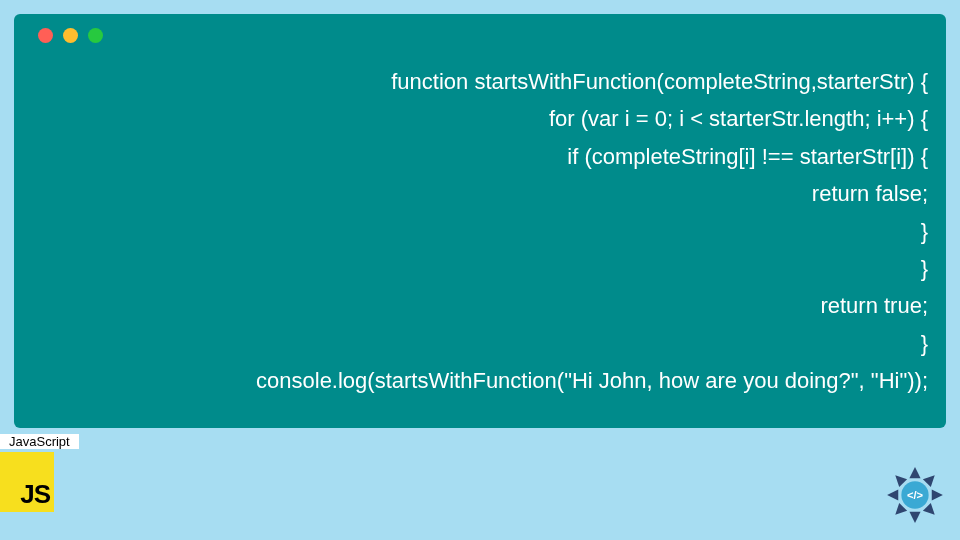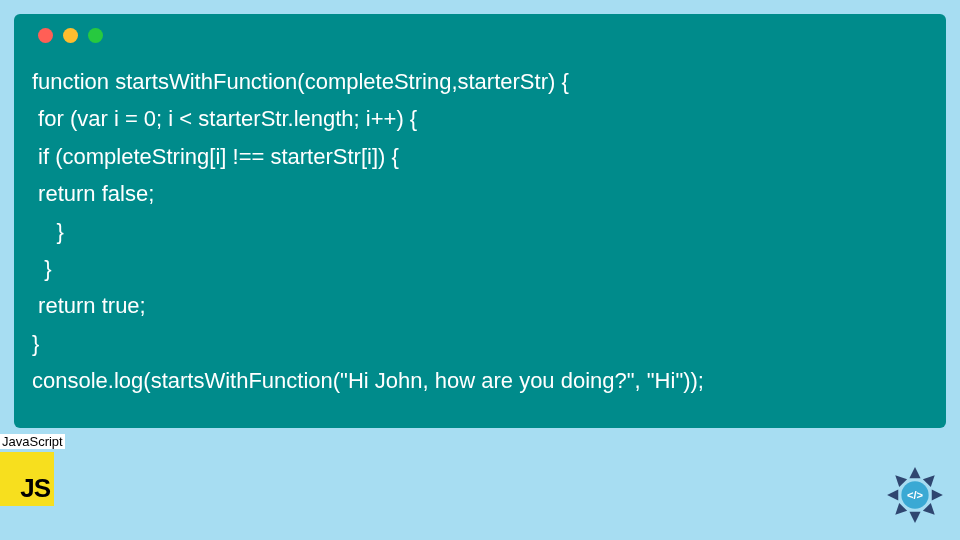--- a/index.html
+++ b/index.html
@@ -39,6 +39,7 @@
     line-height: 1.7;
     font-family: Arial, Helvetica, sans-serif;
     white-space: pre;
+    text-align: right;
   }
   .lang-badge {
     position: absolute;

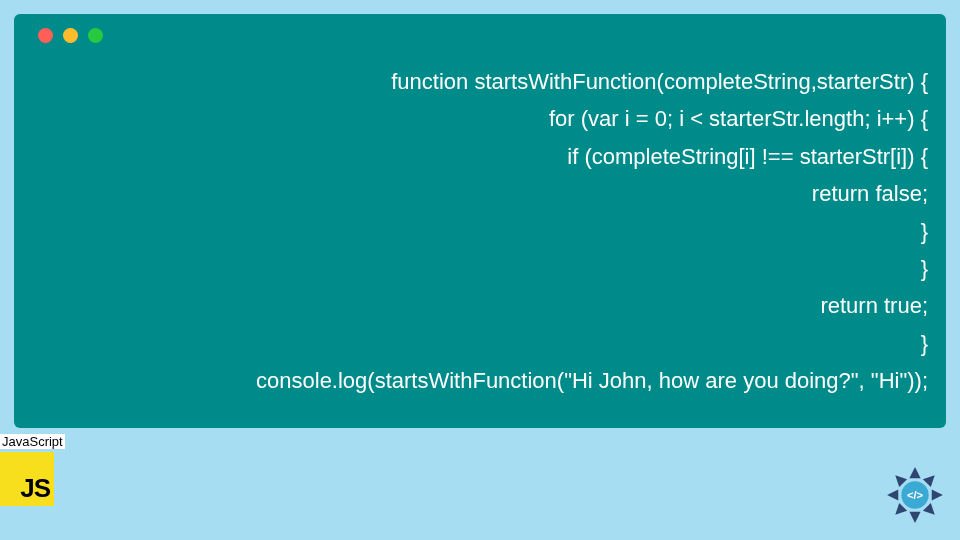--- a/index.html
+++ b/index.html
@@ -52,7 +52,7 @@
     color: #000;
     background: #fff;
     display: inline-block;
-    padding: 0 2px;
+    padding: 0 9px;
   }
   .js-logo {
     width: 54px;

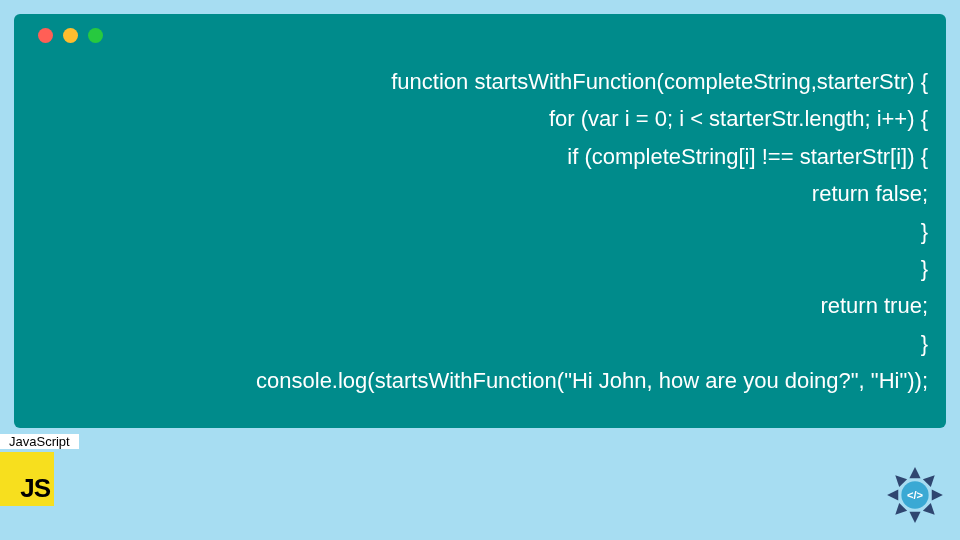--- a/index.html
+++ b/index.html
@@ -56,7 +56,7 @@
   }
   .js-logo {
     width: 54px;
-    height: 54px;
+    height: 60px;
     background: #f7df1e;
     position: relative;
     margin-top: 2px;

